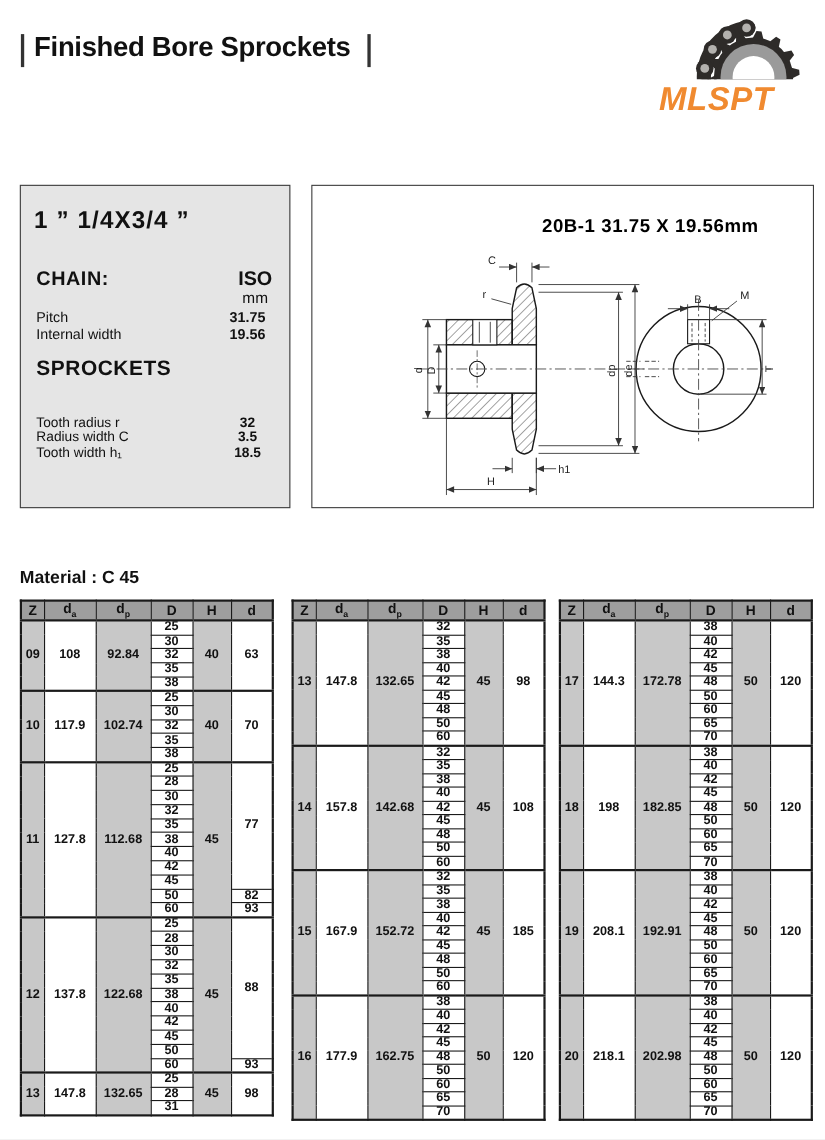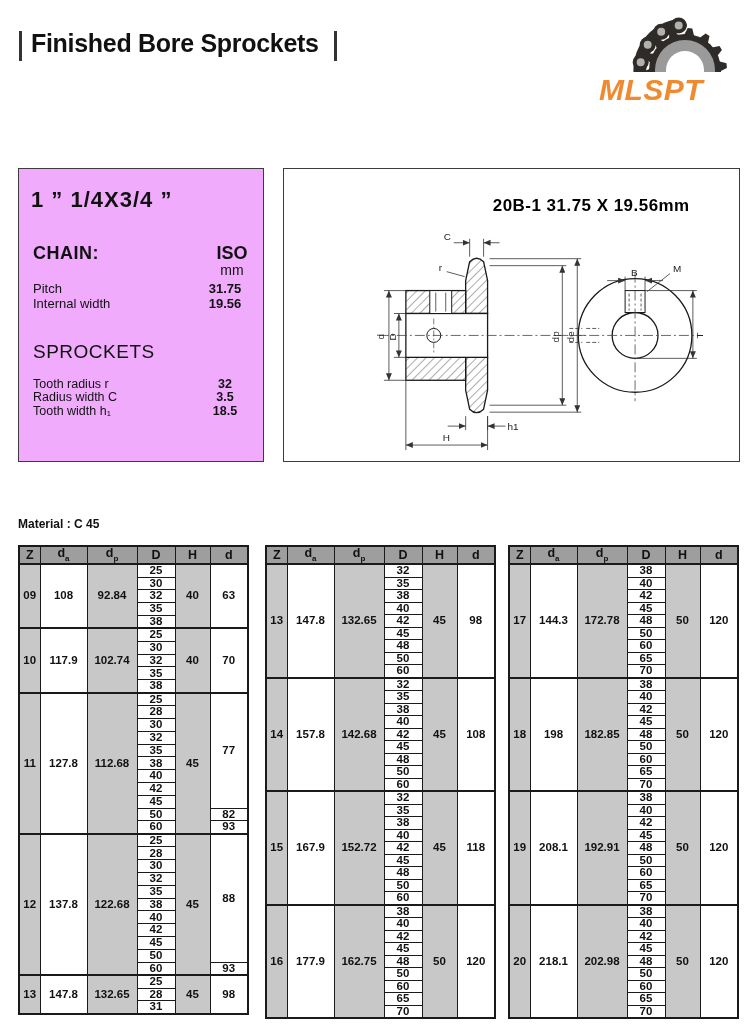--- a/index.html
+++ b/index.html
@@ -21,7 +21,7 @@
   .logo{position:absolute;left:593px;top:14px;width:148px;height:92px;}
 
   
-  .spec-box{position:absolute;left:18px;top:168px;width:246px;height:294px;border:1.5px solid #3c3c3c;background:#f0abfc;}
+  .spec-box{position:absolute;left:18px;top:168px;width:246px;height:294px;border:1.5px solid #3c3c3c;background:#e5e5e5;}
   .size-title{position:absolute;left:12px;top:18px;font-size:22px;font-weight:bold;letter-spacing:1px;white-space:nowrap;}
   .chain-head{position:absolute;left:14px;top:74px;width:218px;}
   .chain-label{font-size:18px;font-weight:bold;letter-spacing:0.5px;}

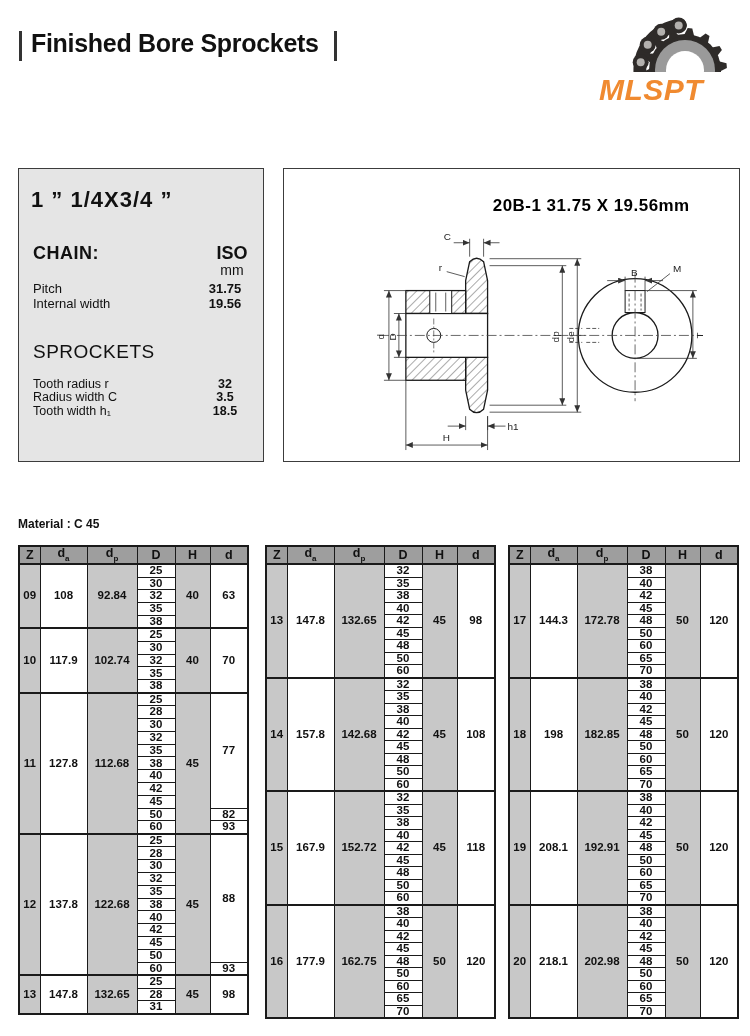--- a/index.html
+++ b/index.html
@@ -30,7 +30,7 @@
   .unit-sub{display:block;font-size:14px;margin-top:-2px;}
   .chain-rows{position:absolute;left:14px;top:112px;width:220px;}
   .chain-rows .spec-row{display:flex;height:15px;align-items:center;font-size:13px;}
-  .sprockets-head{position:absolute;left:14px;top:172px;font-size:19px;font-weight:normal;letter-spacing:0.5px;}
+  .sprockets-head{position:absolute;left:14px;top:156px;font-size:19px;font-weight:bold;letter-spacing:0.5px;}
   .sprocket-rows{position:absolute;left:14px;top:208px;width:220px;}
   .sprocket-rows .spec-row{display:flex;height:13.5px;align-items:center;font-size:12.5px;}
   .spec-row .lbl{width:170px;}

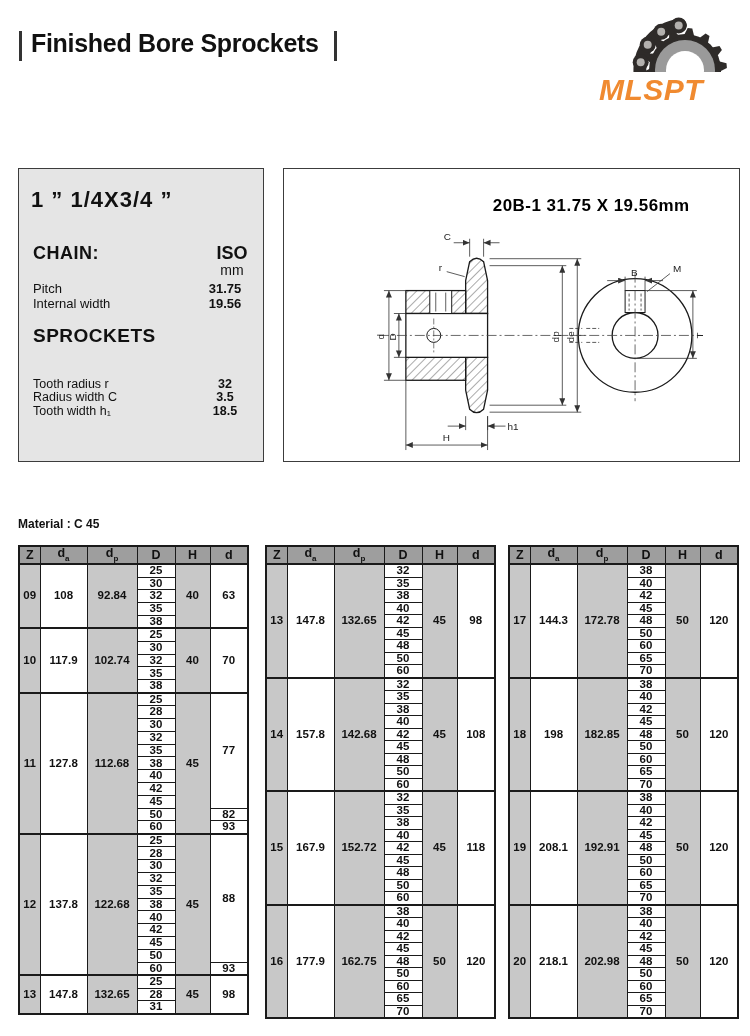--- a/index.html
+++ b/index.html
@@ -43,7 +43,7 @@
   .dim-label{font-size:10px;fill:#222;}
 
   
-  .material{position:absolute;left:18px;top:517px;font-size:12px;font-weight:bold;}
+  .material{position:absolute;left:18px;top:517px;font-size:16px;font-weight:bold;}
   .tables{position:absolute;left:0;top:545px;width:750px;}
   .tbl-mount{position:absolute;top:0;}
   #tbl1{left:18px;} #tbl2{left:265px;} #tbl3{left:508px;}

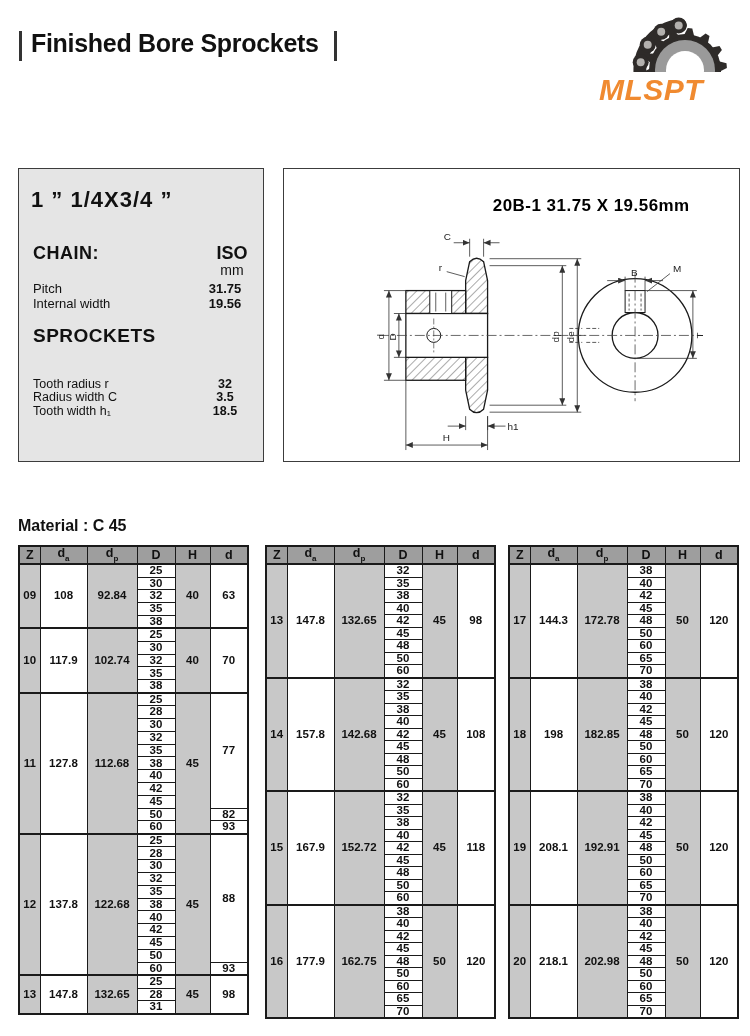--- a/index.html
+++ b/index.html
@@ -506,7 +506,7 @@
               <td class="c-dp g" rowspan="9">152.72</td>
               <td class="c-D sub">32</td>
               <td class="c-h g" rowspan="9">45</td>
-              <td class="c-d" rowspan="9">118</td>
+              <td class="c-d" rowspan="9">185</td>
             </tr>
             <tr>
               <td class="c-D sub">35</td>

